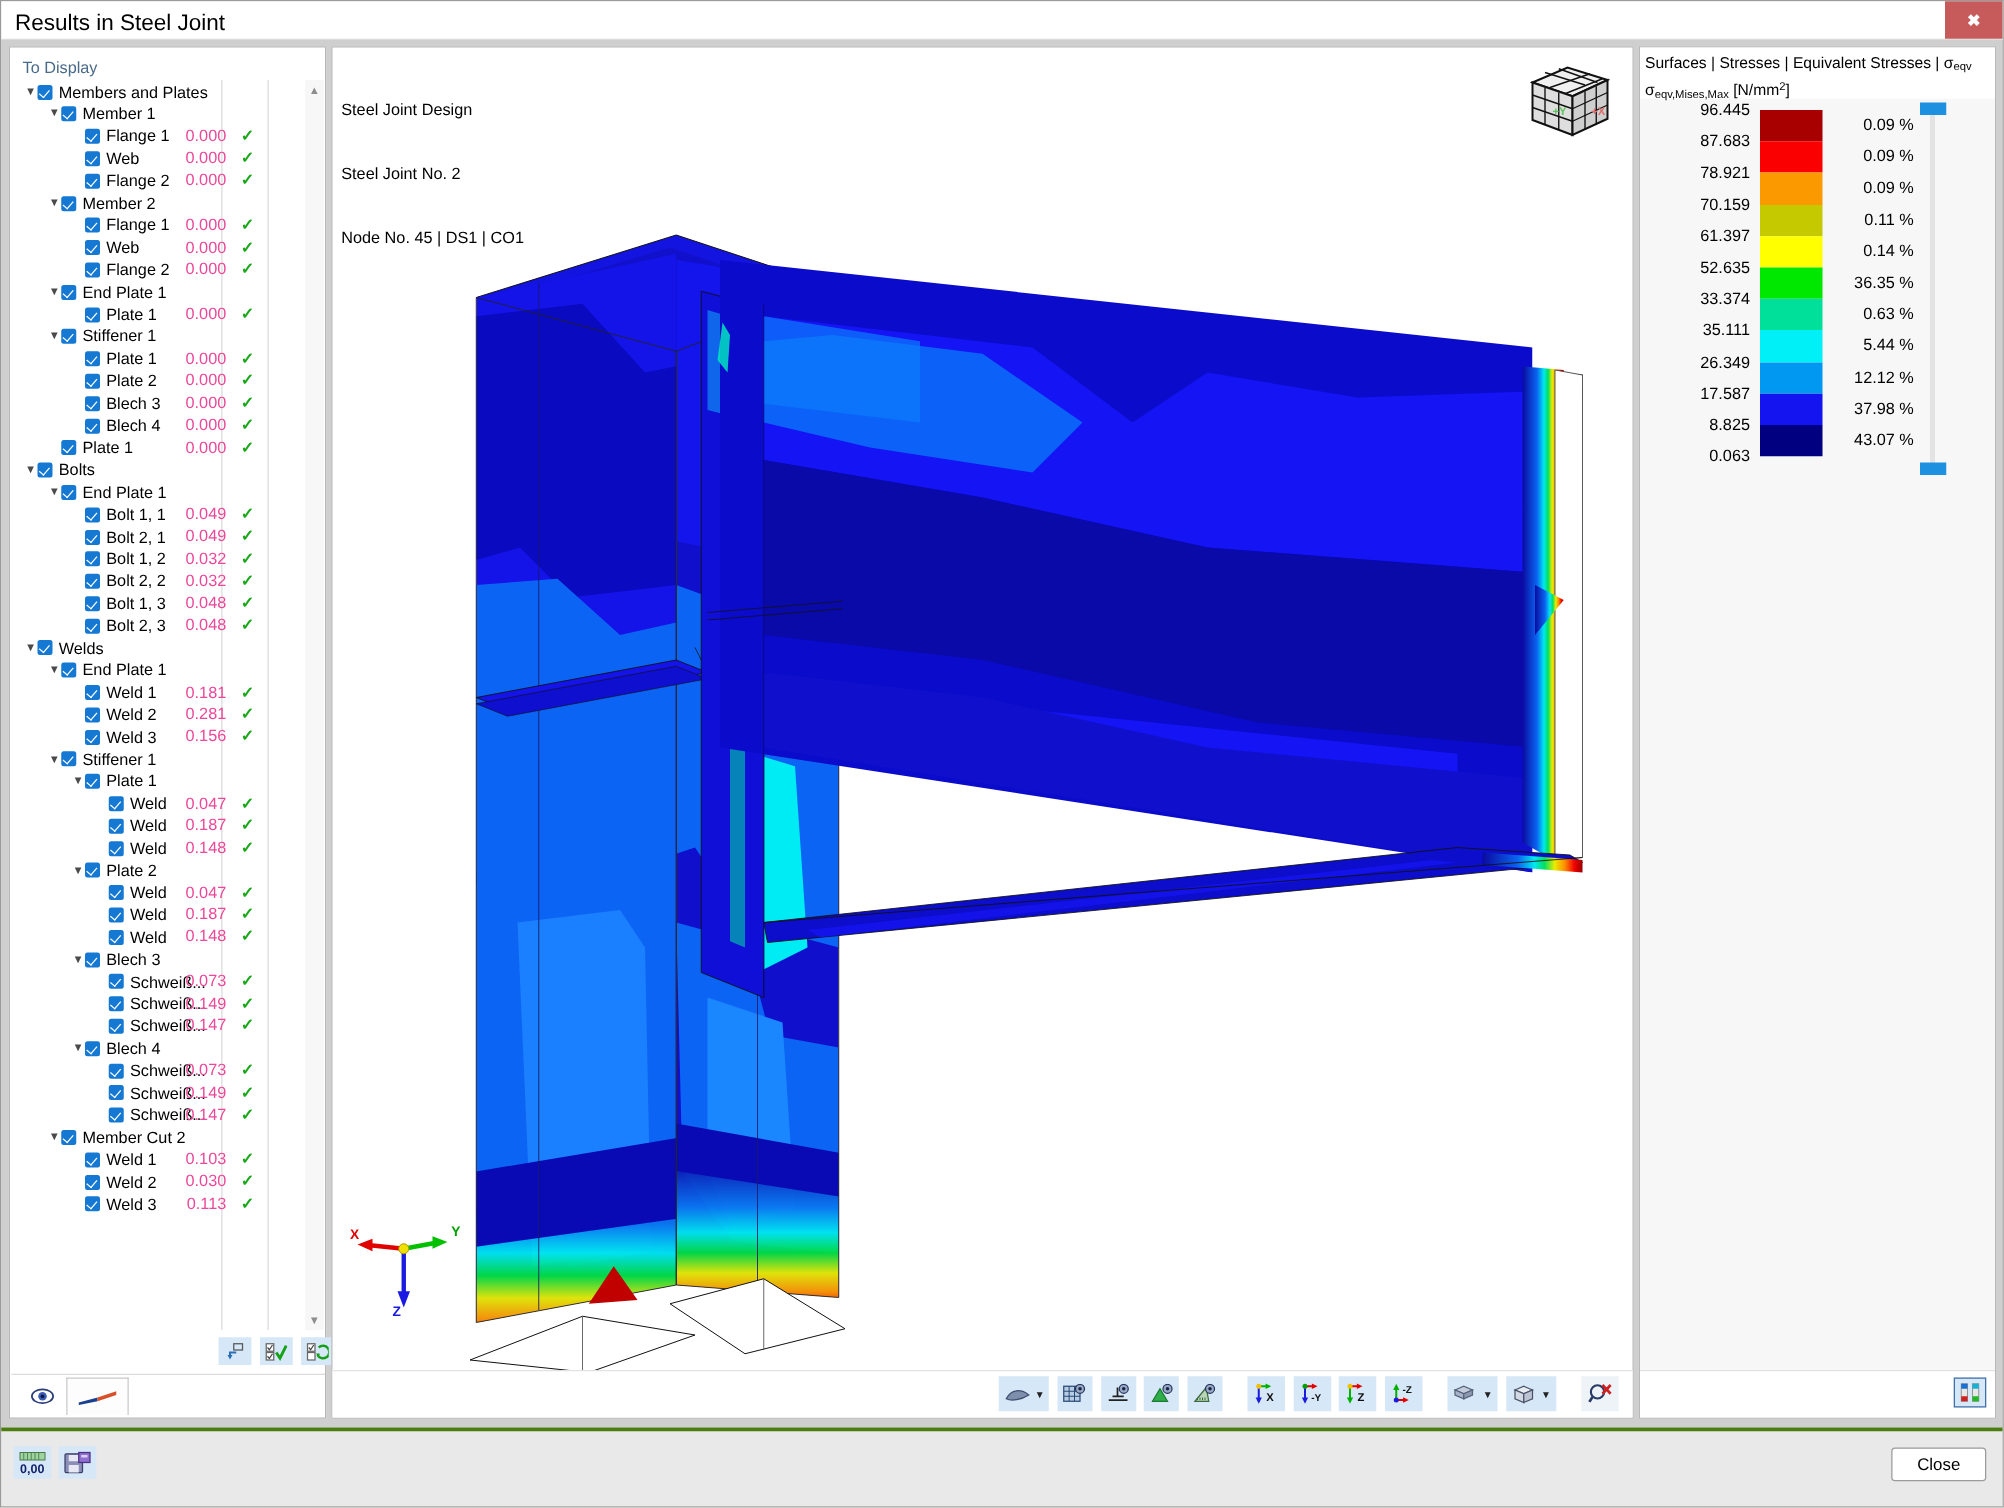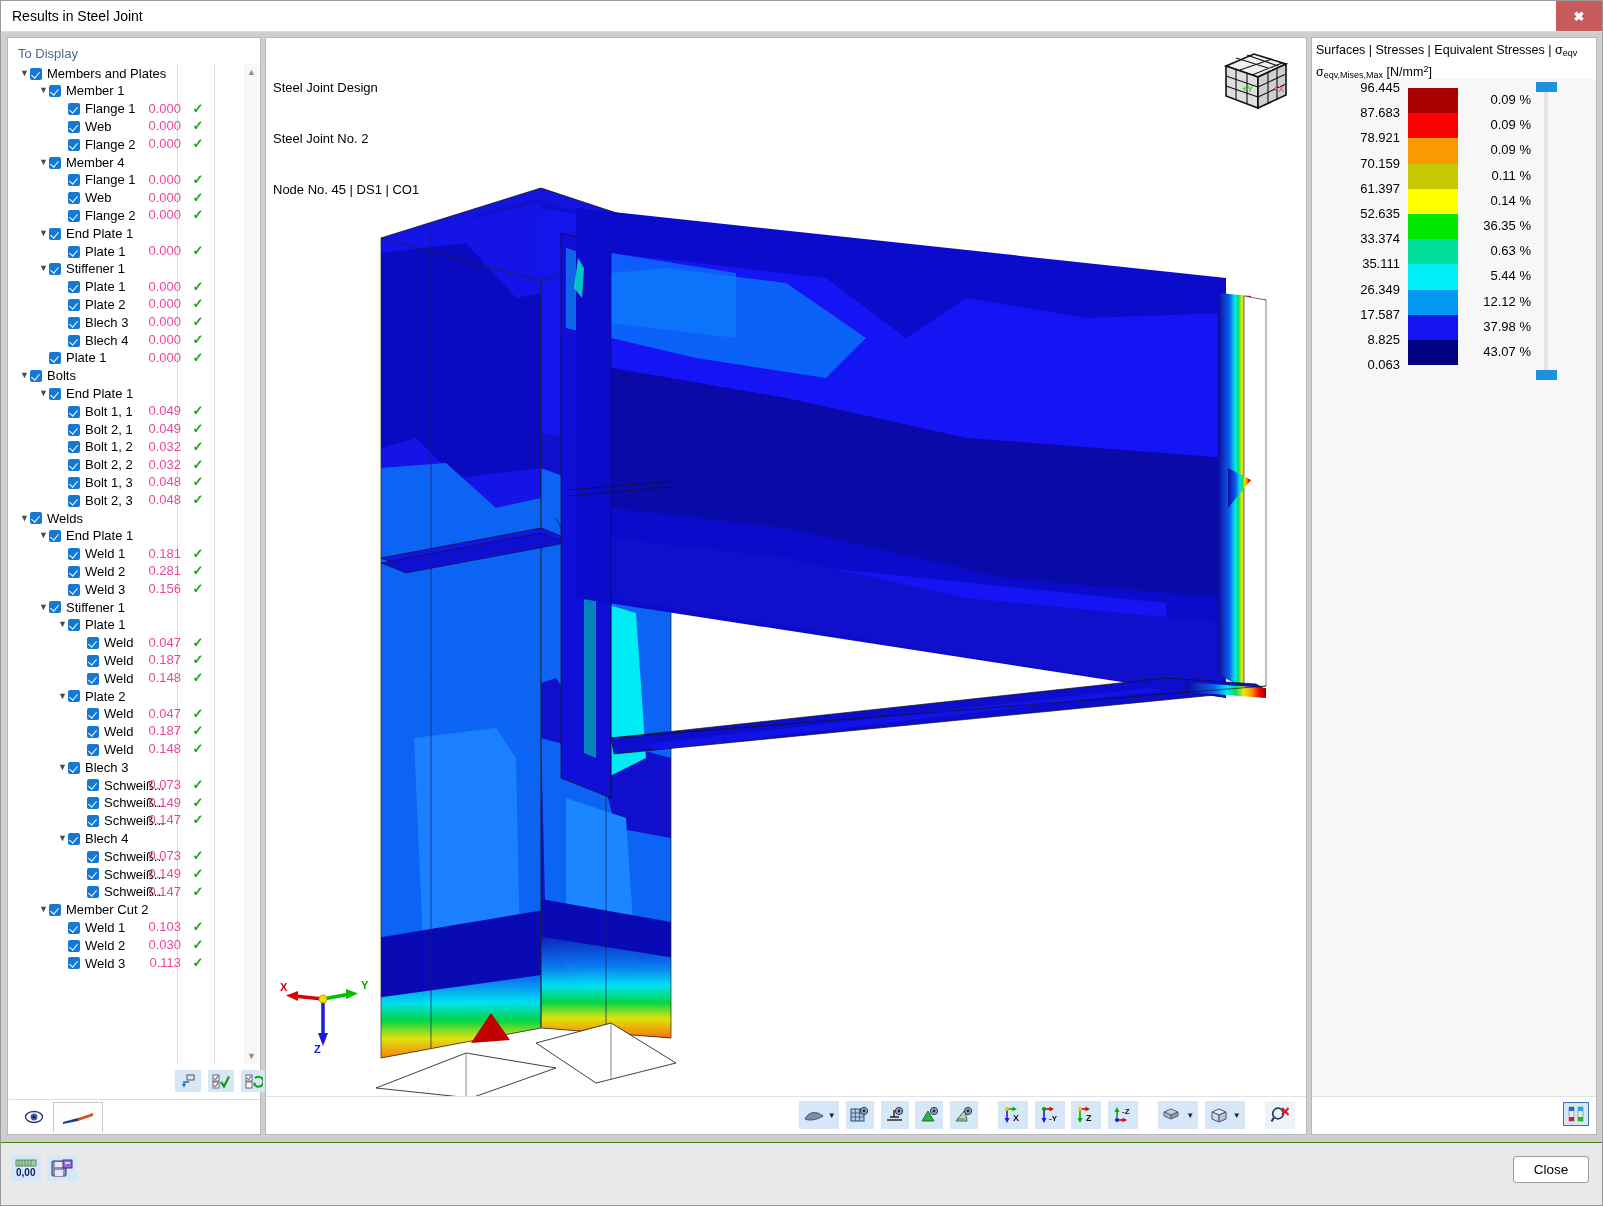--- a/index.html
+++ b/index.html
@@ -27,7 +27,7 @@
   }
   #titlebar .title {
     position: absolute; left: 11px; top: 7px;
-    font-size: 14px; color: #000;
+    font-size: 18px; color: #000;
   }
   #close-x {
     position: absolute; right: 0px; top: 0px; width: 46px; height: 30px;

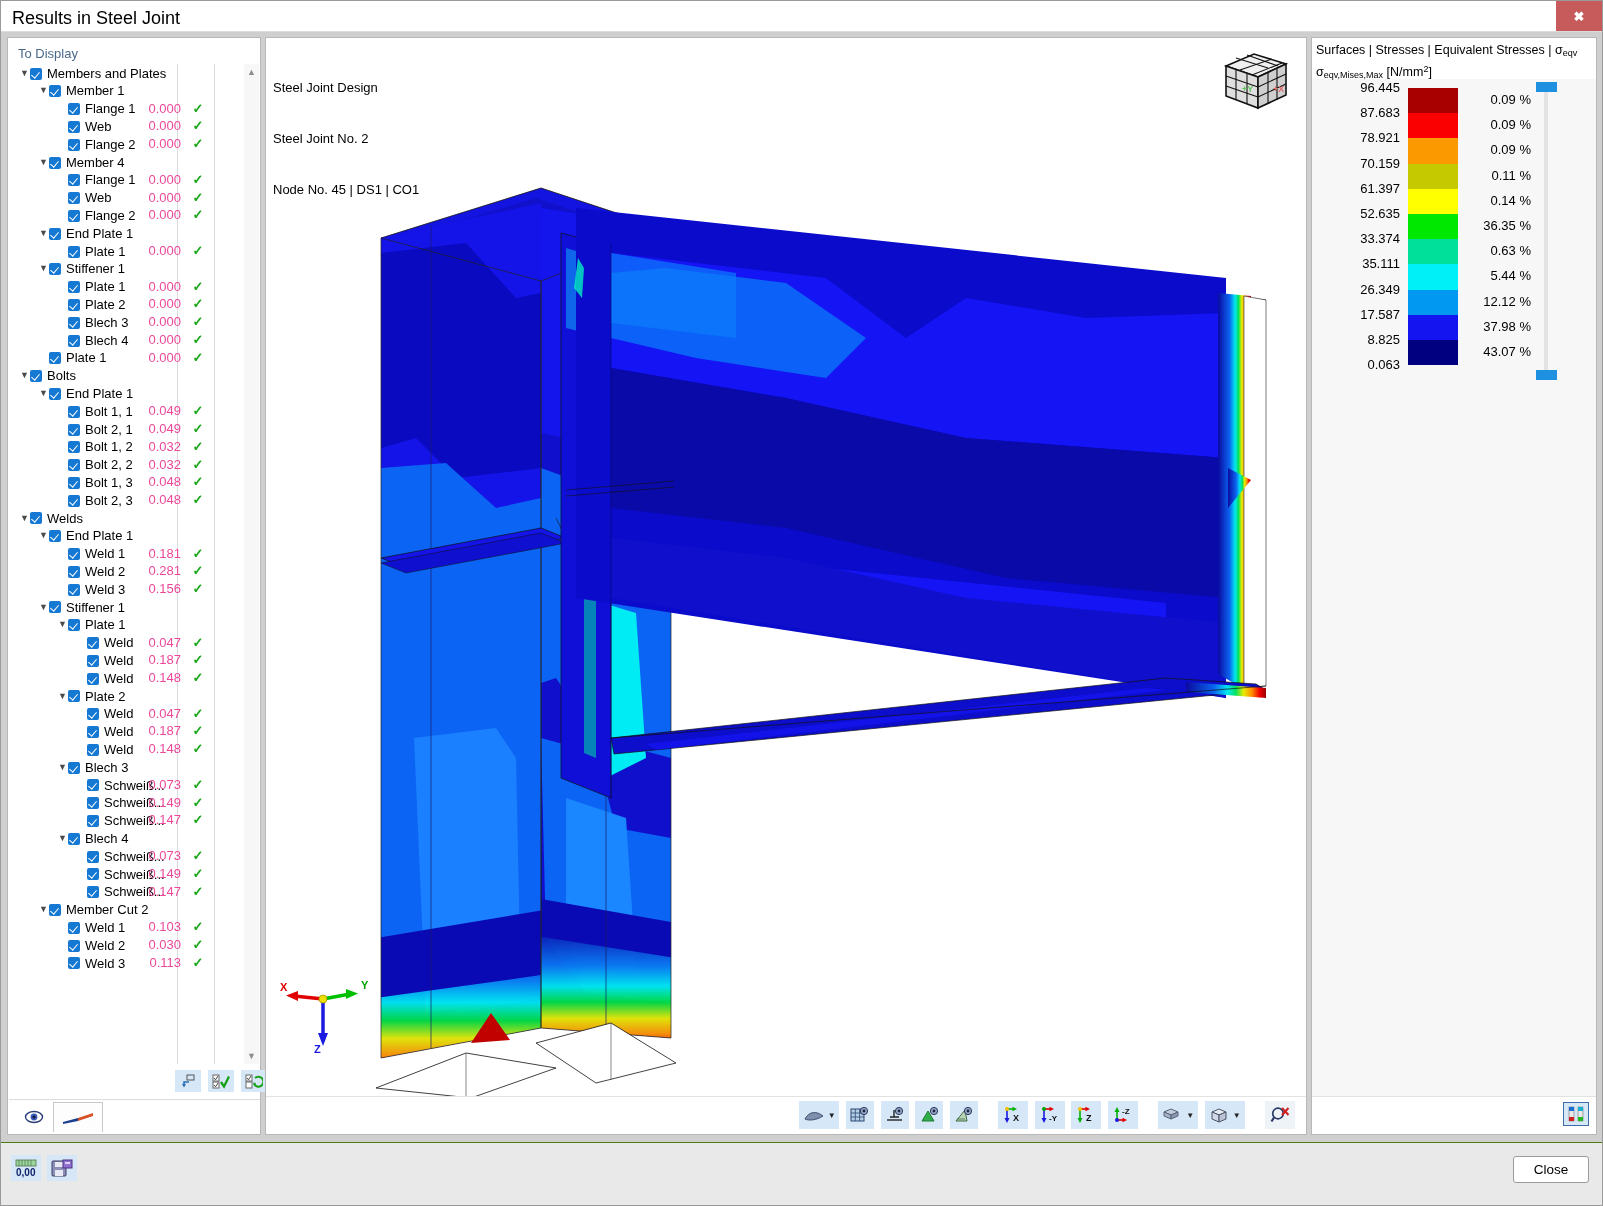--- a/index.html
+++ b/index.html
@@ -241,7 +241,7 @@
             <div class="tree-row"><span style="display:inline-block;width:48px"></span><span class="tw"></span><span class="cb"></span><span class="lbl">Flange 1</span><span class="val">0.000</span><span class="chk">✓</span></div>
             <div class="tree-row"><span style="display:inline-block;width:48px"></span><span class="tw"></span><span class="cb"></span><span class="lbl">Web</span><span class="val">0.000</span><span class="chk">✓</span></div>
             <div class="tree-row"><span style="display:inline-block;width:48px"></span><span class="tw"></span><span class="cb"></span><span class="lbl">Flange 2</span><span class="val">0.000</span><span class="chk">✓</span></div>
-            <div class="tree-row"><span style="display:inline-block;width:29px"></span><span class="tw">▼</span><span class="cb"></span><span class="lbl">Member 4</span></div>
+            <div class="tree-row"><span style="display:inline-block;width:29px"></span><span class="tw">▼</span><span class="cb"></span><span class="lbl">Member 2</span></div>
             <div class="tree-row"><span style="display:inline-block;width:48px"></span><span class="tw"></span><span class="cb"></span><span class="lbl">Flange 1</span><span class="val">0.000</span><span class="chk">✓</span></div>
             <div class="tree-row"><span style="display:inline-block;width:48px"></span><span class="tw"></span><span class="cb"></span><span class="lbl">Web</span><span class="val">0.000</span><span class="chk">✓</span></div>
             <div class="tree-row"><span style="display:inline-block;width:48px"></span><span class="tw"></span><span class="cb"></span><span class="lbl">Flange 2</span><span class="val">0.000</span><span class="chk">✓</span></div>

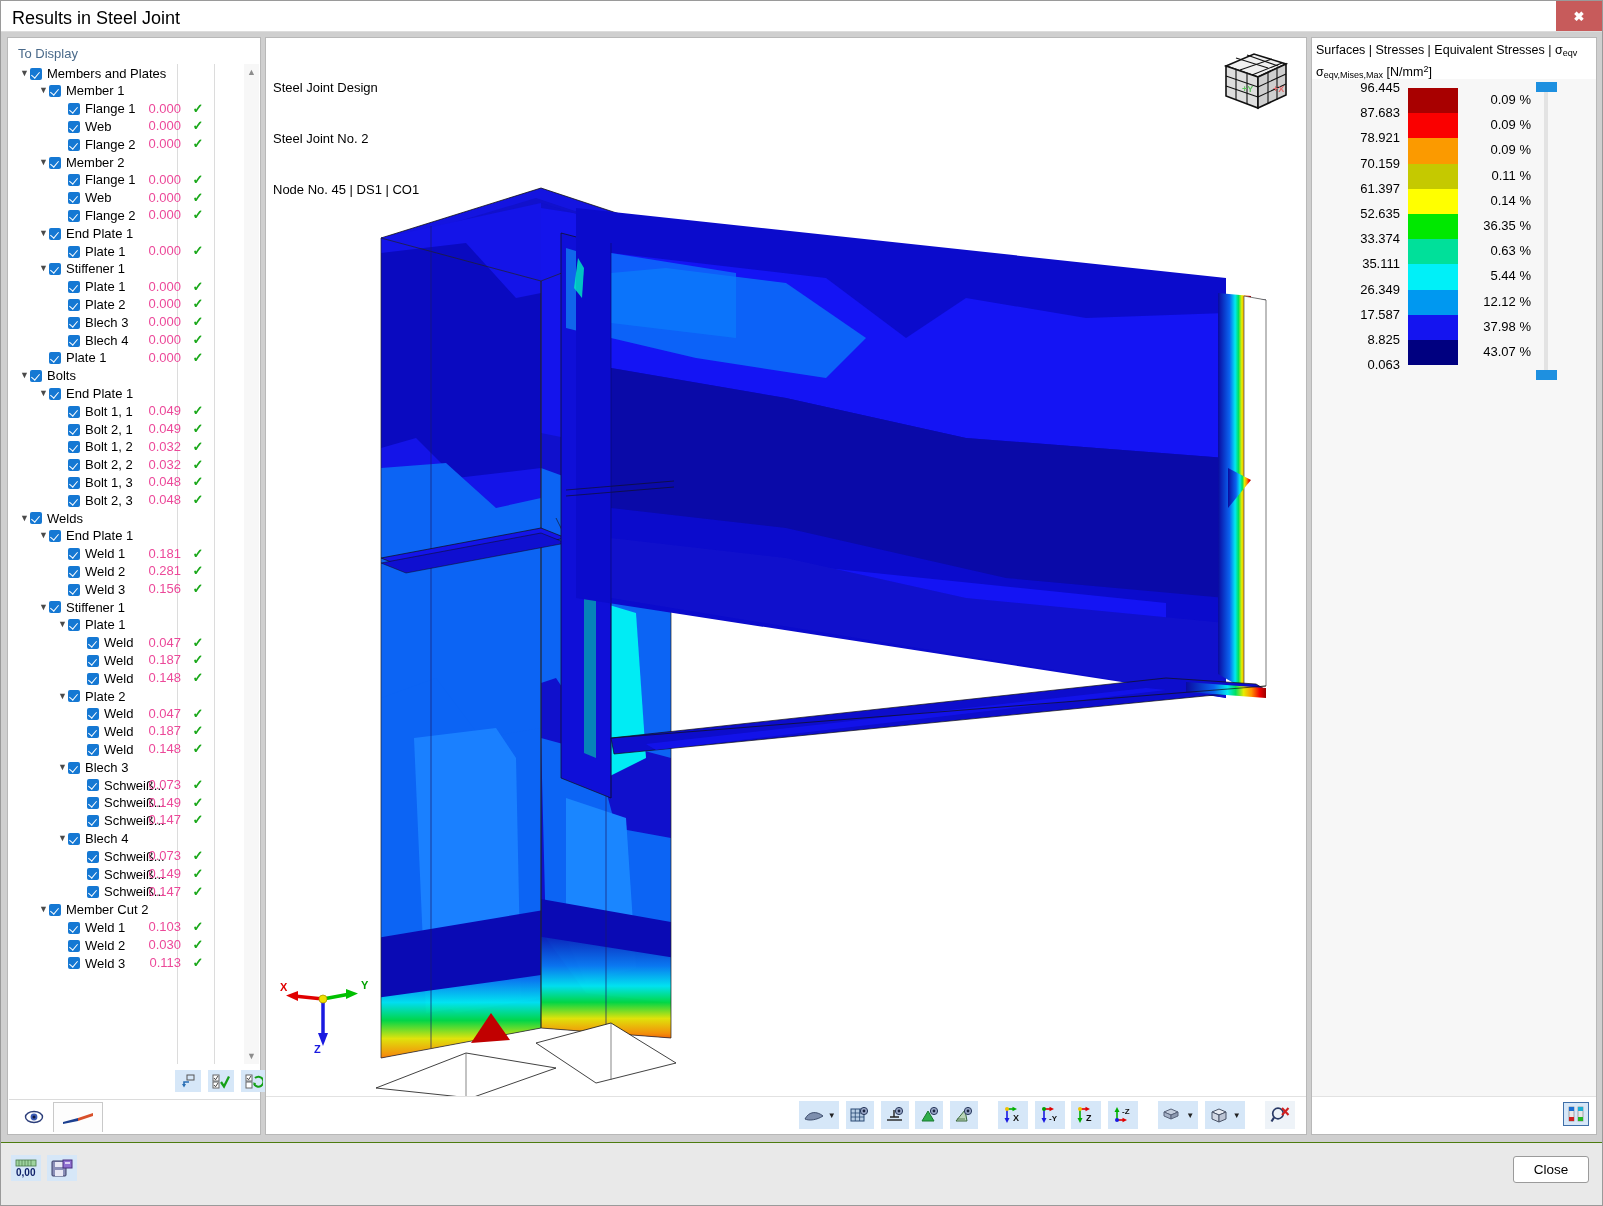--- a/index.html
+++ b/index.html
@@ -198,7 +198,7 @@
   
   #statusbar {
     position: absolute; left: 0; bottom: 0; width: 1601px; height: 63px;
-    background: #e9e9e9; border-top: 1px solid #4d7c0f;
+    background: #e9e9e9; border-top: 3px solid #4d7c0f;
   }
   .sb-btn {
     position: absolute; top: 12px; width: 30px; height: 26px;

